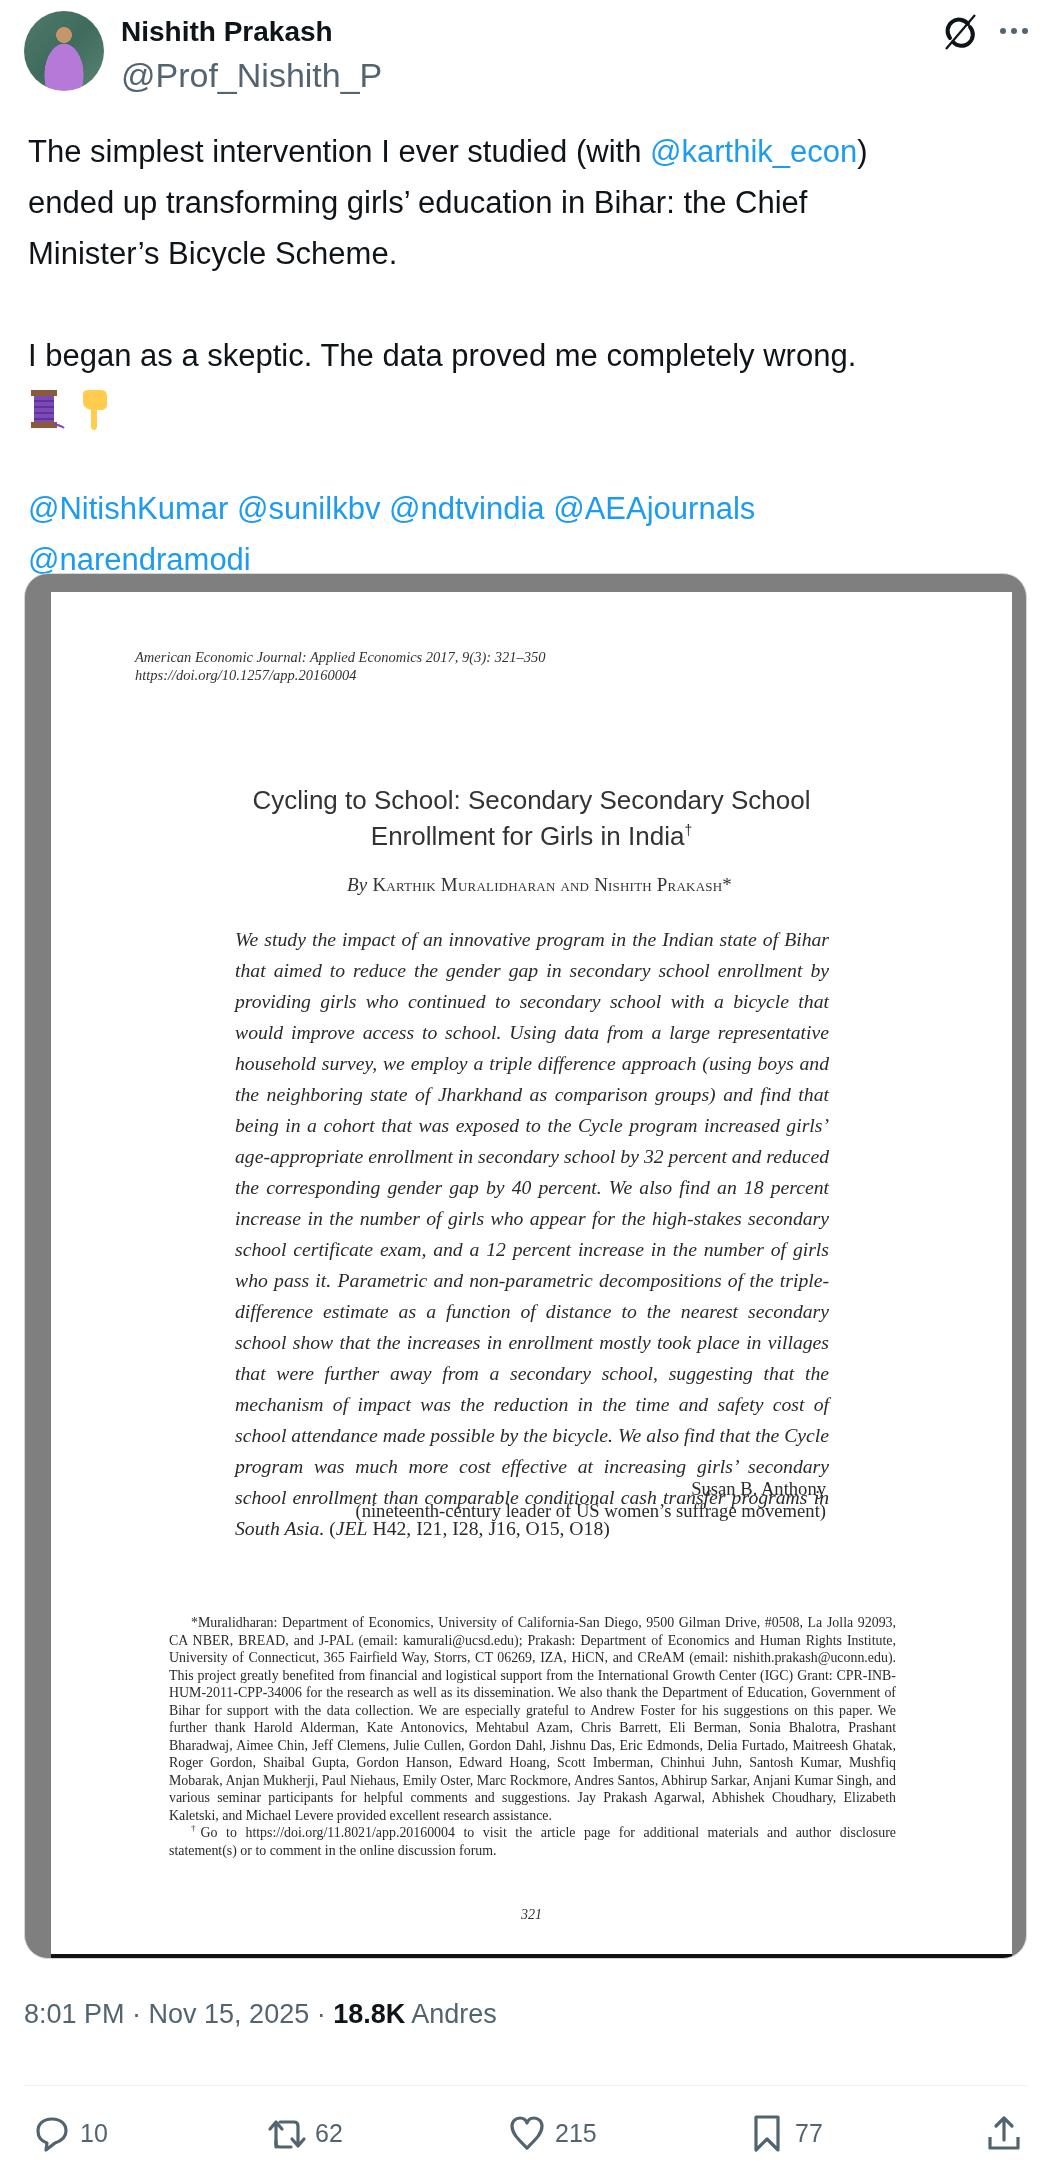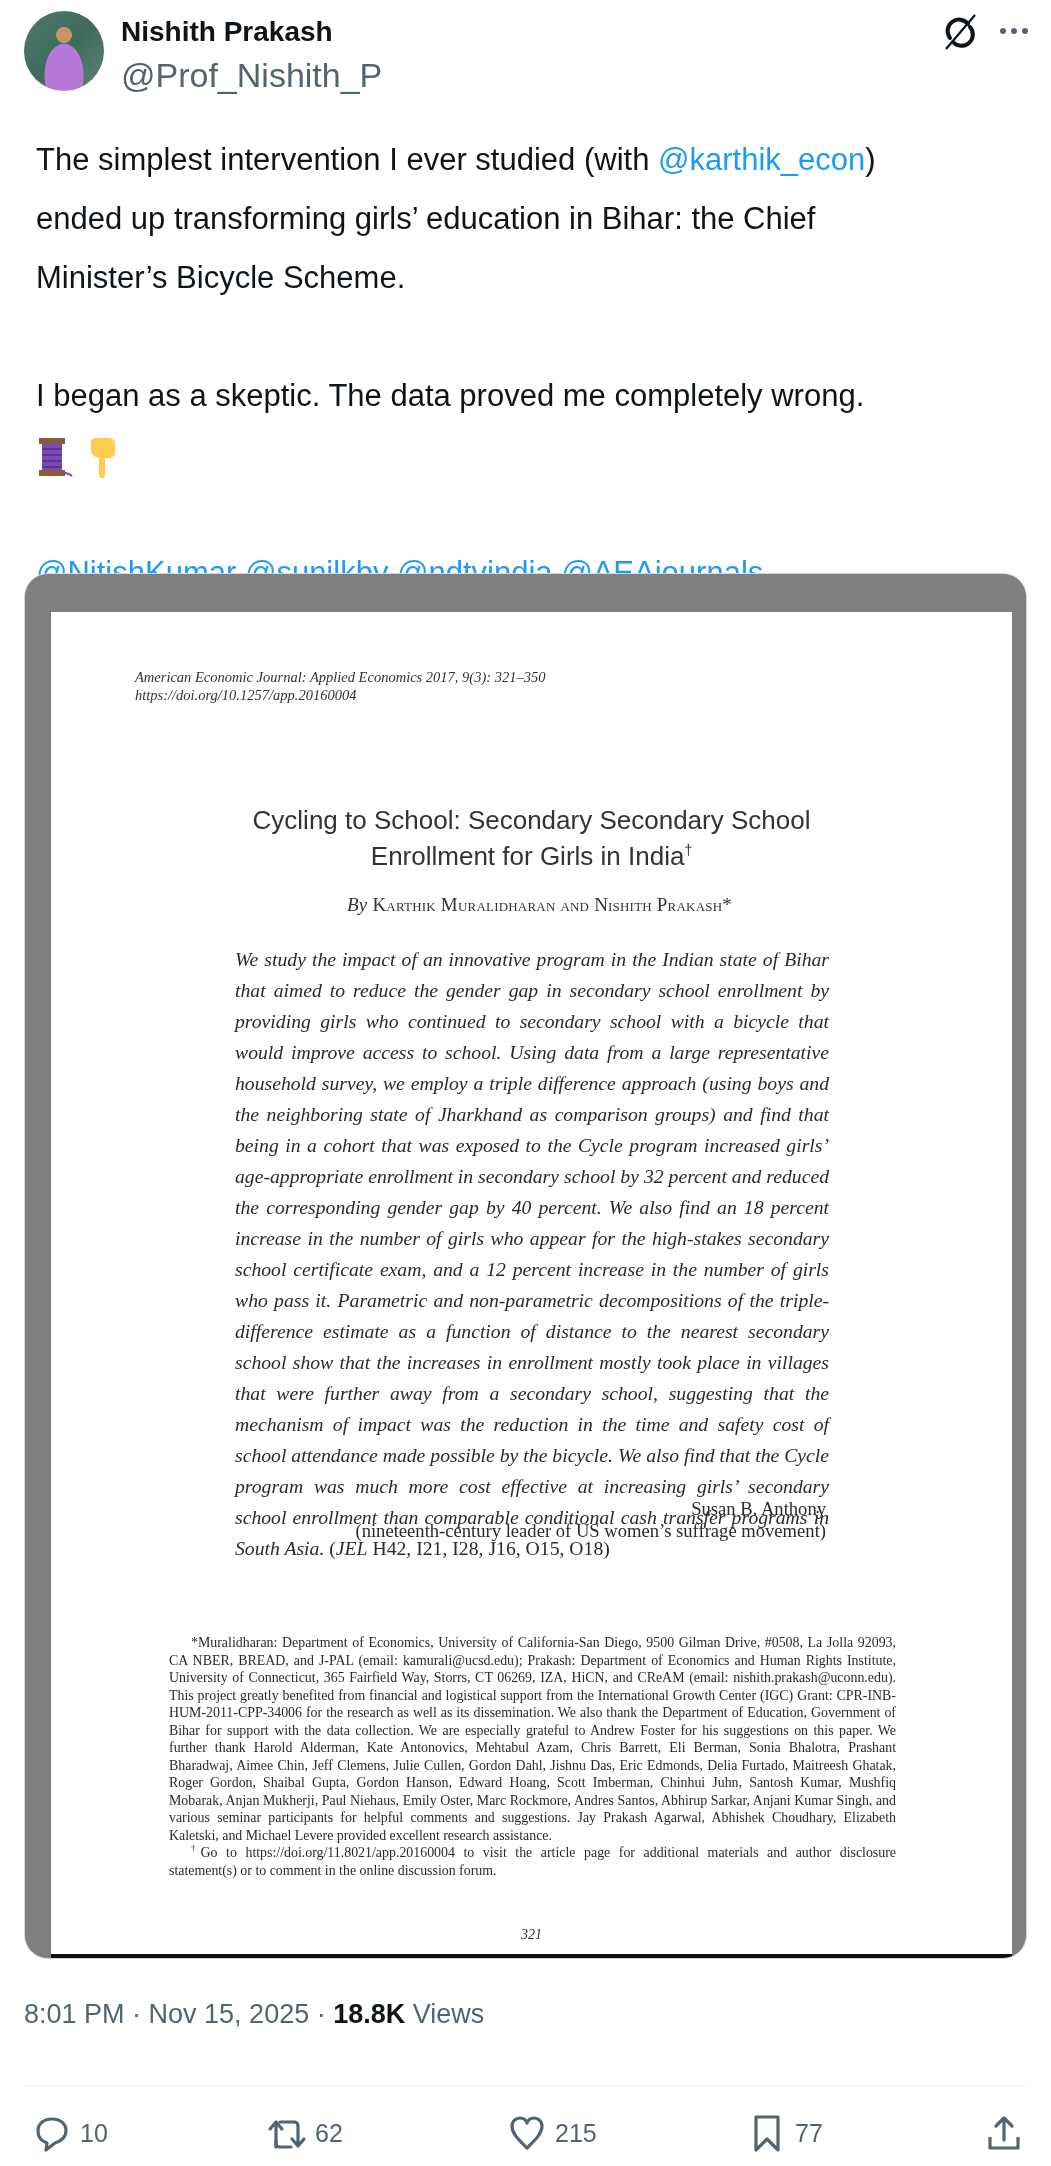--- a/index.html
+++ b/index.html
@@ -20,7 +20,7 @@
 
   
   .tweet-text { position: absolute; left: 24px; top: 124px; width: 1000px; font-size: 31px; line-height: 47px; color: #0f1419; }
-  .tweet-text p { margin: 12px; }
+  .tweet-text p { margin: 4px; }
   .mention { color: #1d9bf0; }
   .gap { height: 47px; }
   .emoji { display: inline-block; width: 38px; height: 42px; vertical-align: middle; }

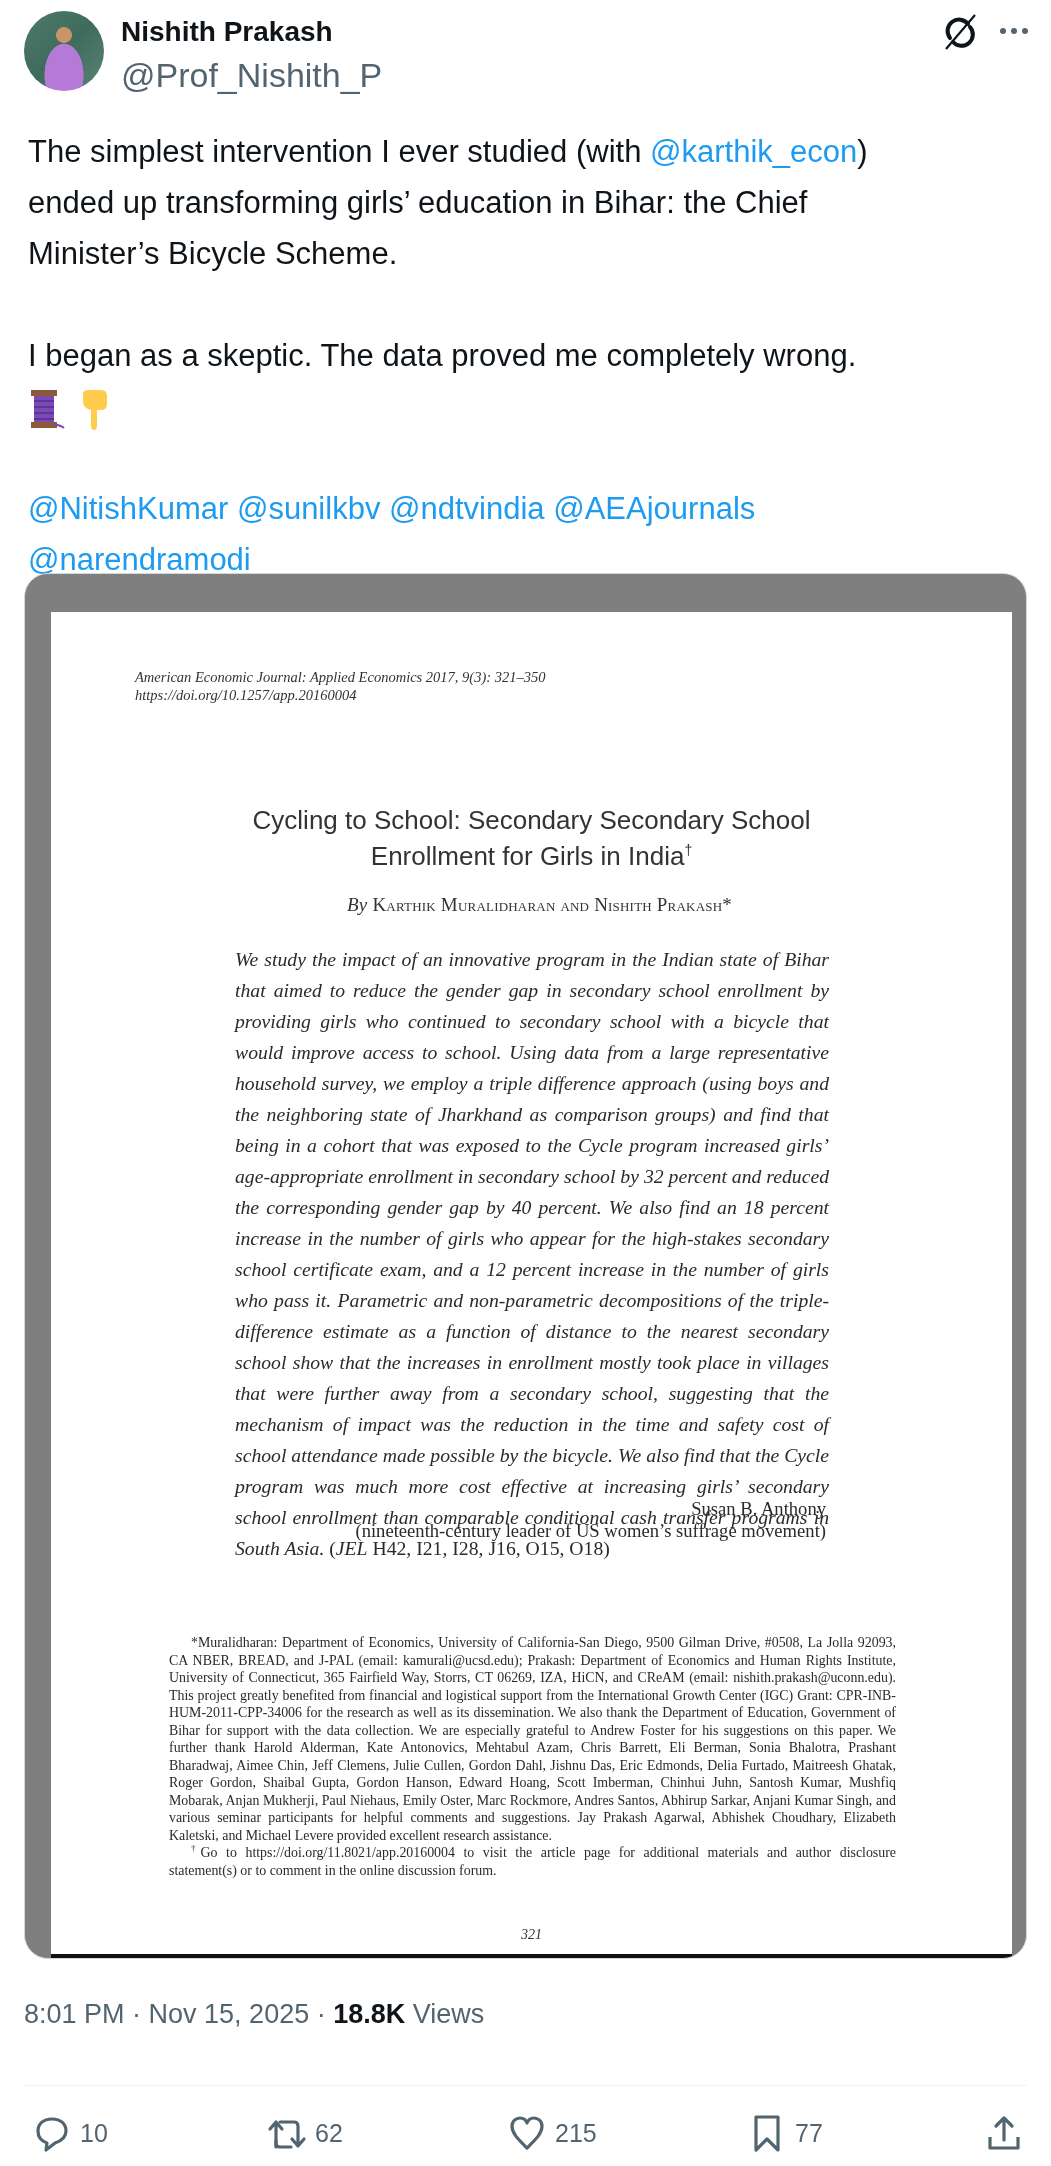--- a/index.html
+++ b/index.html
@@ -29,7 +29,7 @@
   .media { position: absolute; left: 24px; top: 573px; width: 1003px; height: 1386px;
     border-radius: 24px; border: 1px solid #cfd9de; background: #7f7f7f; overflow: hidden; }
   .paper { position: absolute; left: 26px; top: 18px; right: 14px; bottom: 0px; background: #ffffff;
-    border-bottom: 4px solid #111; font-family: "Liberation Serif", "DejaVu Serif", serif; color: #222; margin-top: 20px; }
+    border-bottom: 4px solid #111; font-family: "Liberation Serif", "DejaVu Serif", serif; color: #222; }
   .journal { position: absolute; left: 84px; top: 56px; font-size: 14.5px; font-style: italic; line-height: 18px; color: #333; }
   .title { position: absolute; left: 0; right: 0; top: 190px; text-align: center; font-family: "Liberation Sans", "DejaVu Sans", sans-serif;
     font-size: 26px; line-height: 36px; color: #333; }

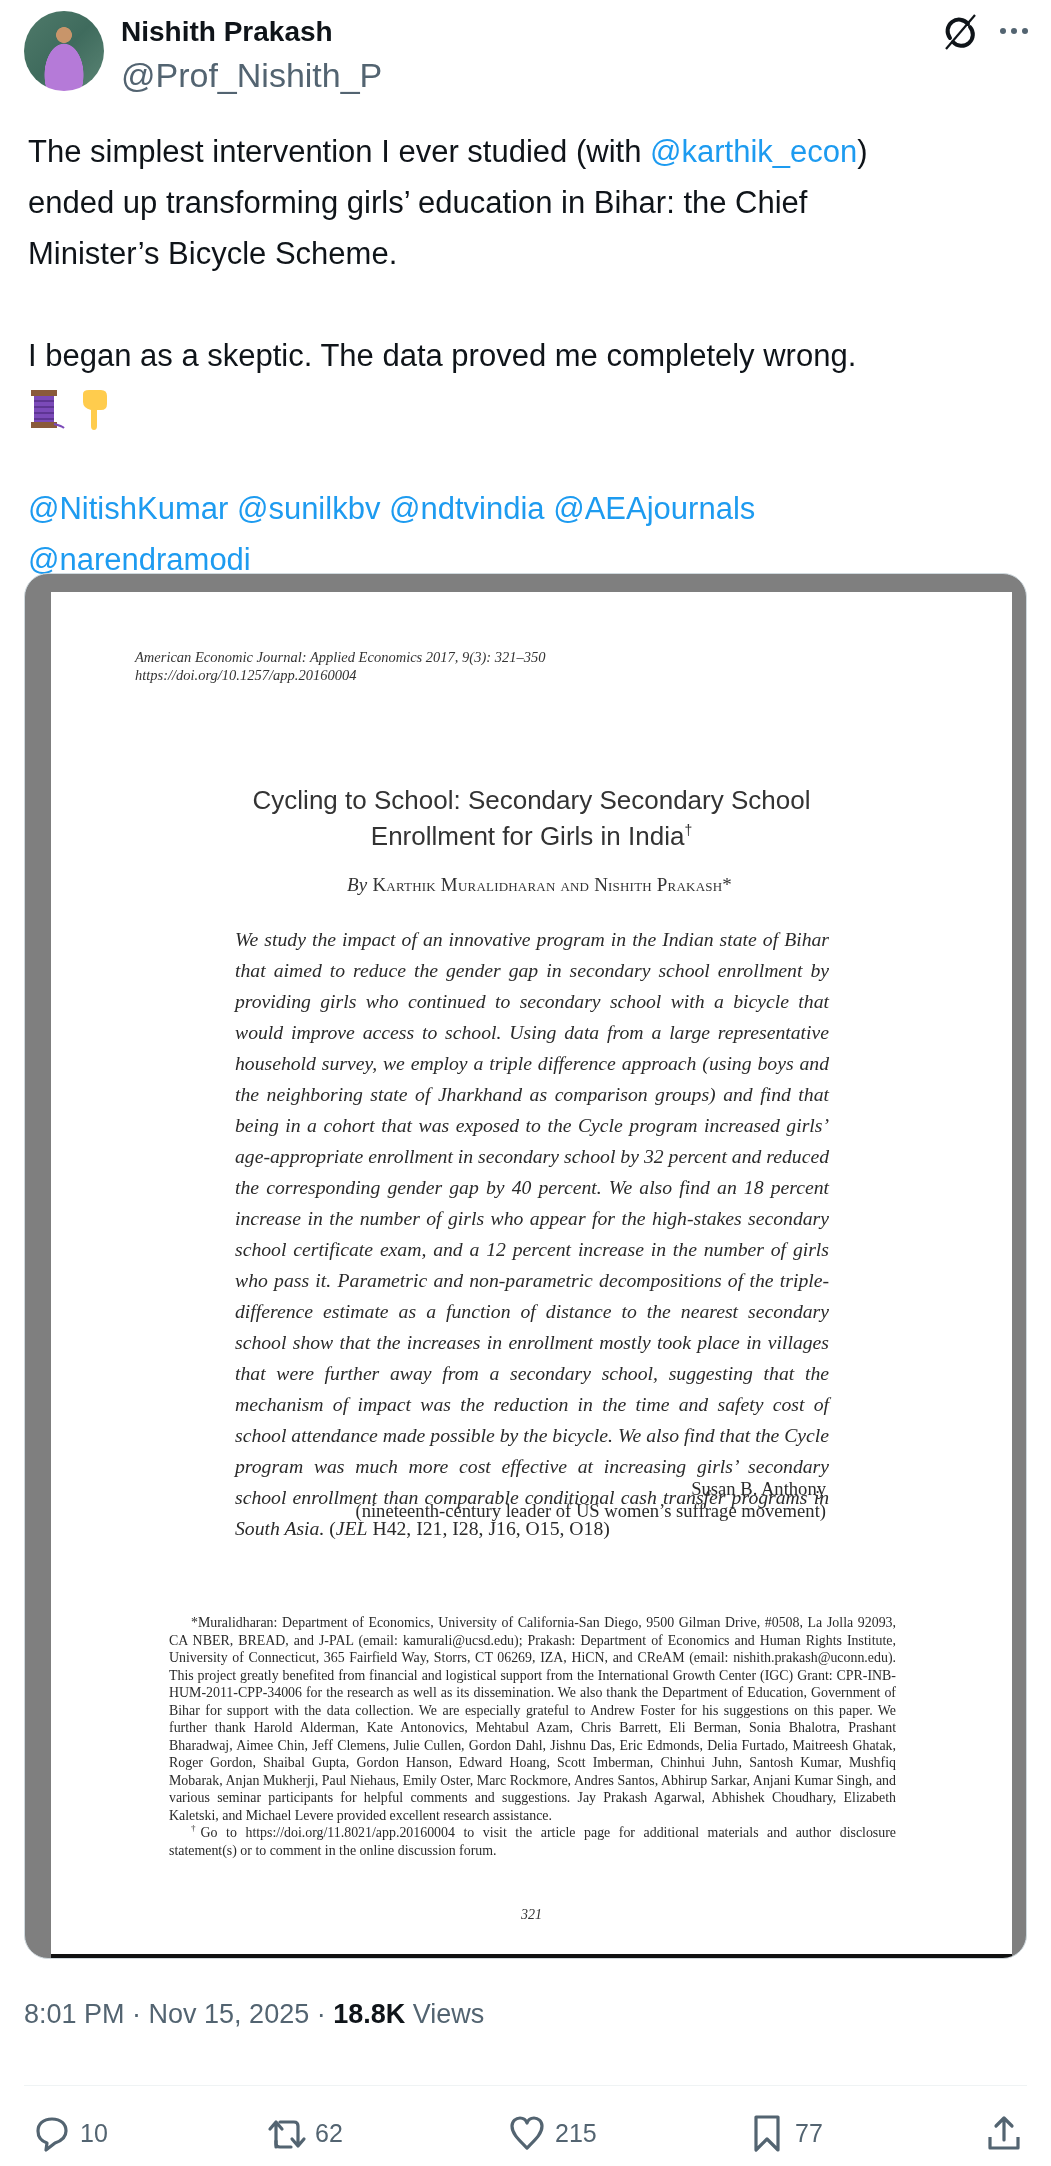--- a/index.html
+++ b/index.html
@@ -139,7 +139,7 @@
 </div>
 
 <div class="meta">
-  <span>8:01 PM</span><span> · </span><span>Nov 15, 2025</span><span> · </span><b>18.8K</b><span> Views</span>
+  <span>8:01 PM</span><span> · </span><span>Nov 15, 2025</span><span> · </span><b>18.8K</b><span> Andres</span>
 </div>
 <div class="divider"></div>
 

